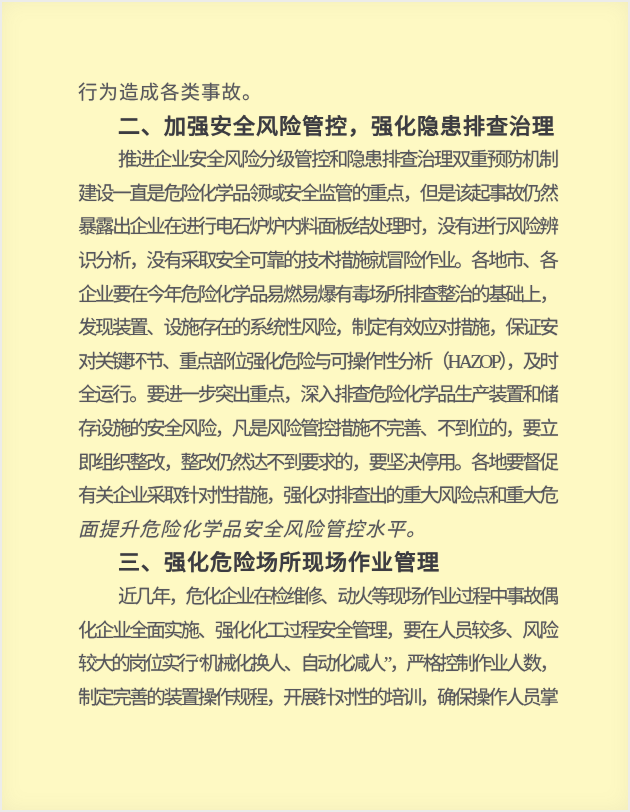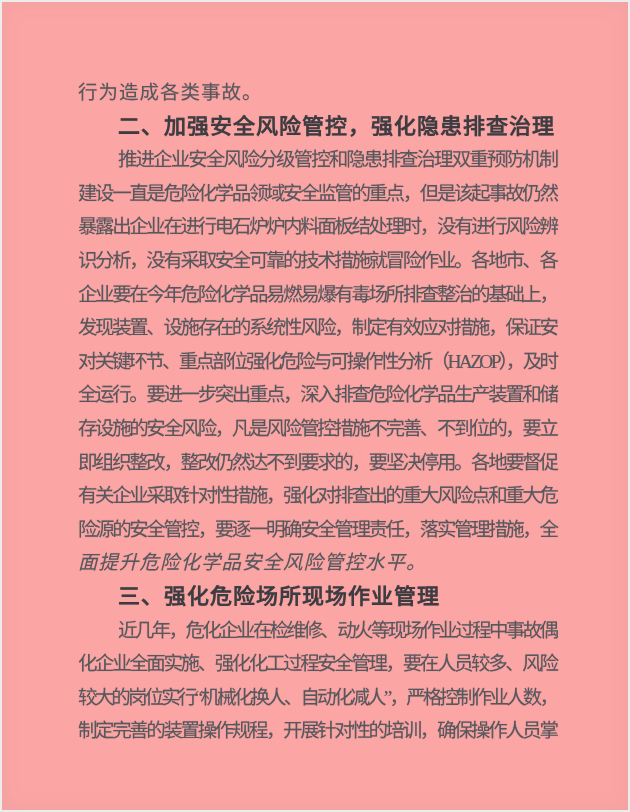--- a/index.html
+++ b/index.html
@@ -15,7 +15,7 @@
     left: 0; top: 0;
     width: 630px;
     height: 812px;
-    background: #fca5a5;
+    background: #fef9c3;
     box-shadow: inset 0 0 0 2px #ececea, inset 0 0 22px rgba(120,120,115,0.10);
   }
   .doc {

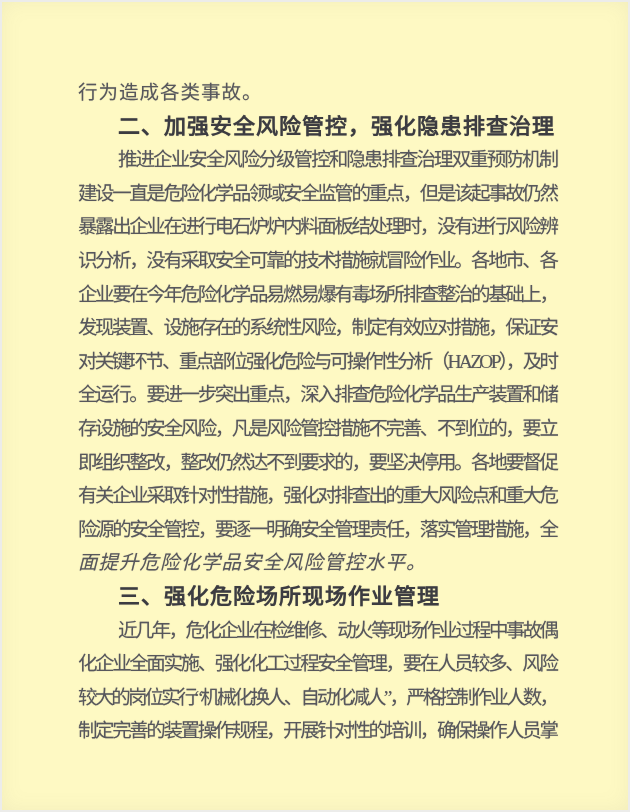--- a/index.html
+++ b/index.html
@@ -71,7 +71,6 @@
       <div class="line body"><span class="fit" style="letter-spacing: -2.41px;">存设施的安全风险，凡是风险管控措施不完善、不到位的，要立</span></div>
       <div class="line body"><span class="fit" style="letter-spacing: -2.41px;">即组织整改，整改仍然达不到要求的，要坚决停用。各地要督促</span></div>
       <div class="line body"><span class="fit" style="letter-spacing: -2.41px;">有关企业采取针对性措施，强化对排查出的重大风险点和重大危</span></div>
-      <div class="line body"><span class="fit" style="letter-spacing: -2.41px;">险源的安全管控，要逐一明确安全管理责任，落实管理措施，全</span></div>
       <div class="line body"><span class="fit" style="letter-spacing: 1px; font-style: italic;">面提升危险化学品安全风险管控水平。</span></div>
       <div class="line heading indent"><span class="fit">三、强化危险场所现场作业管理</span></div>
       <div class="line body indent"><span class="fit" style="letter-spacing: -2.64px;">近几年，危化企业在检维修、动火等现场作业过程中事故偶</span></div>

